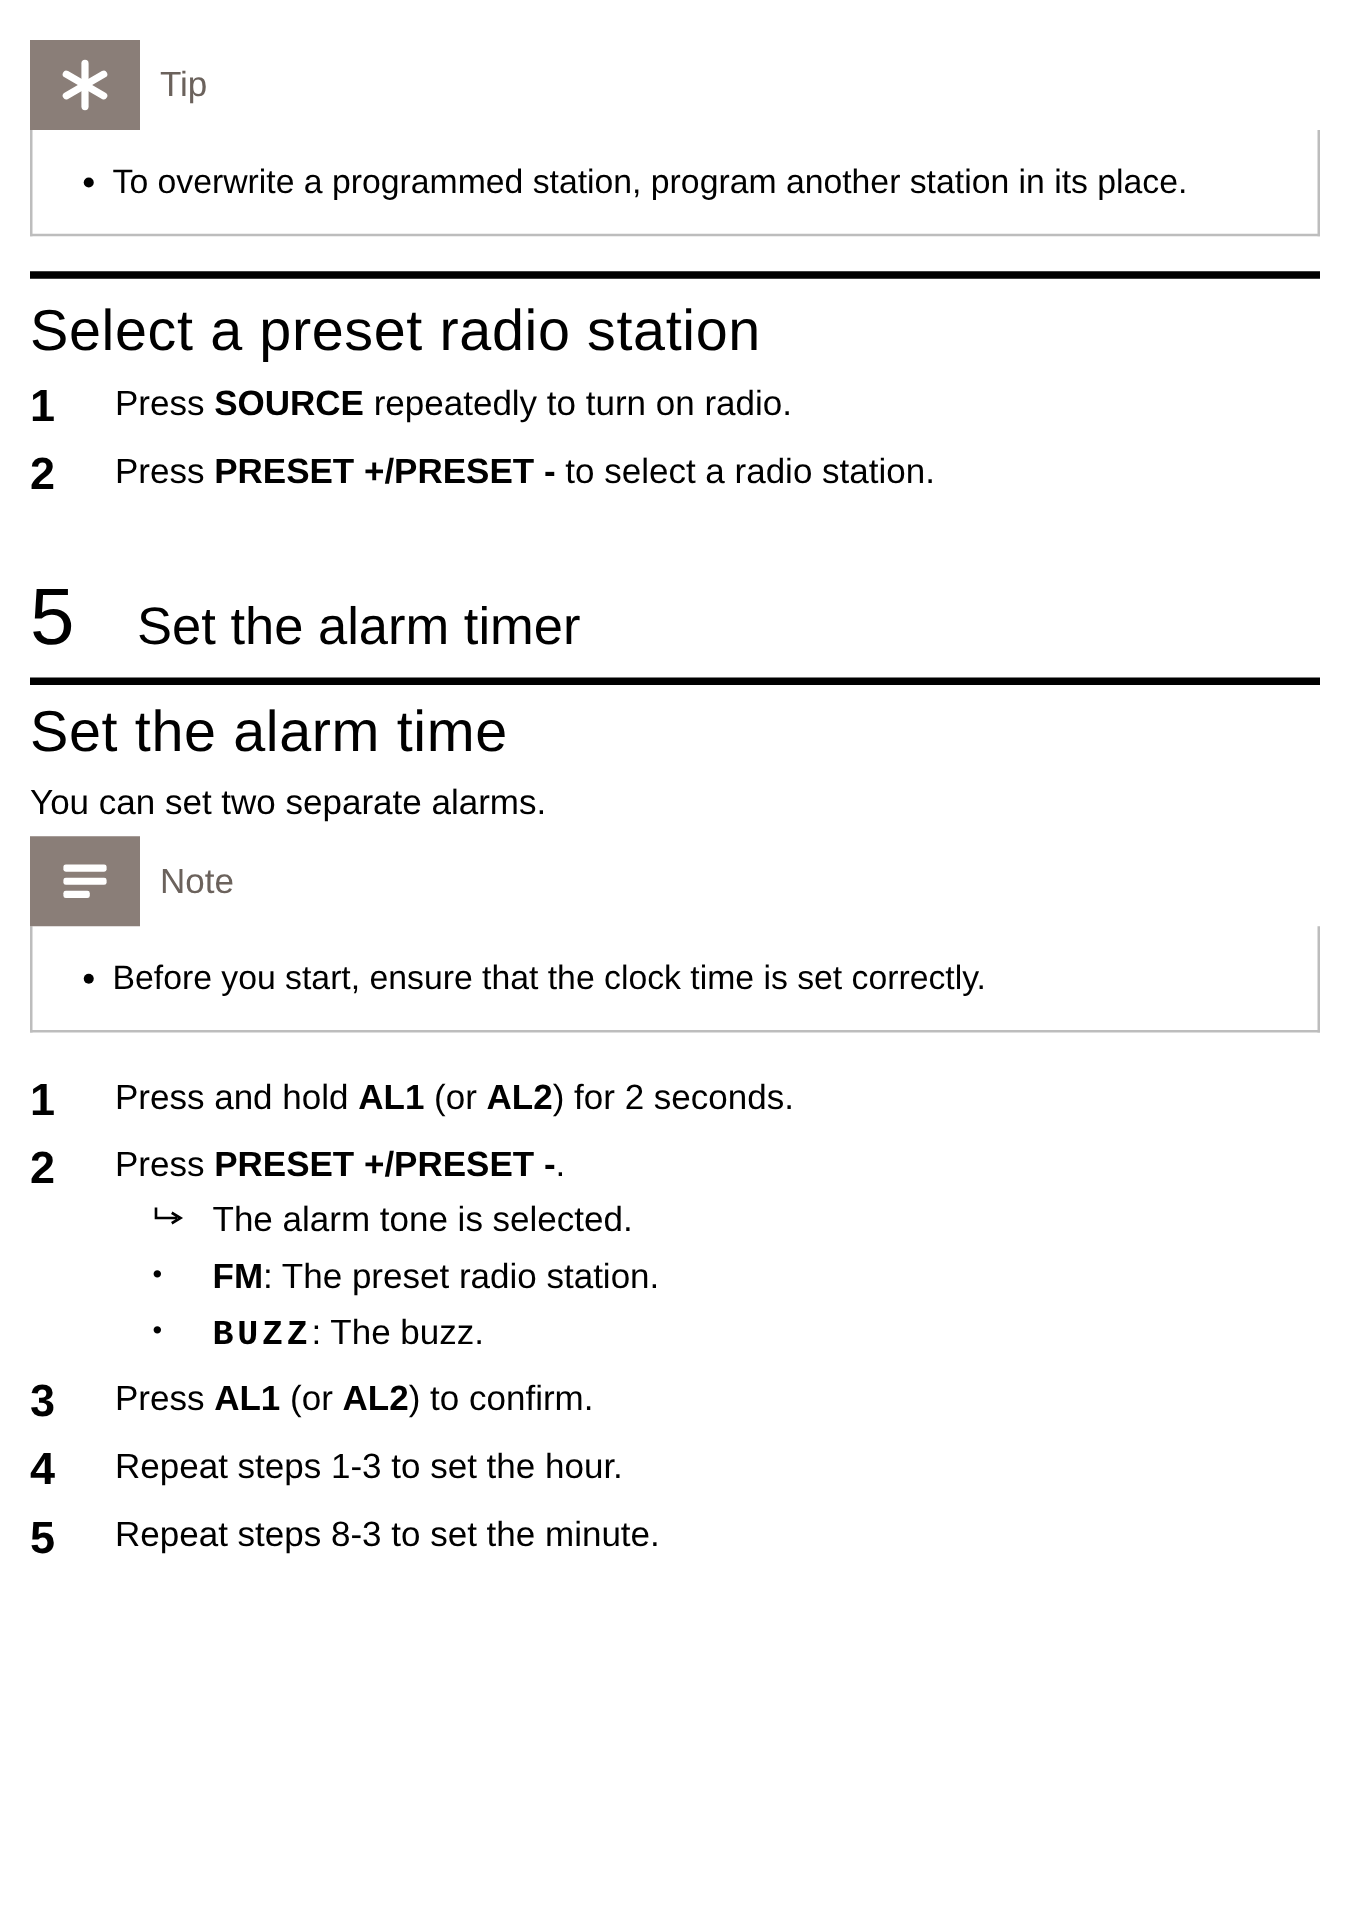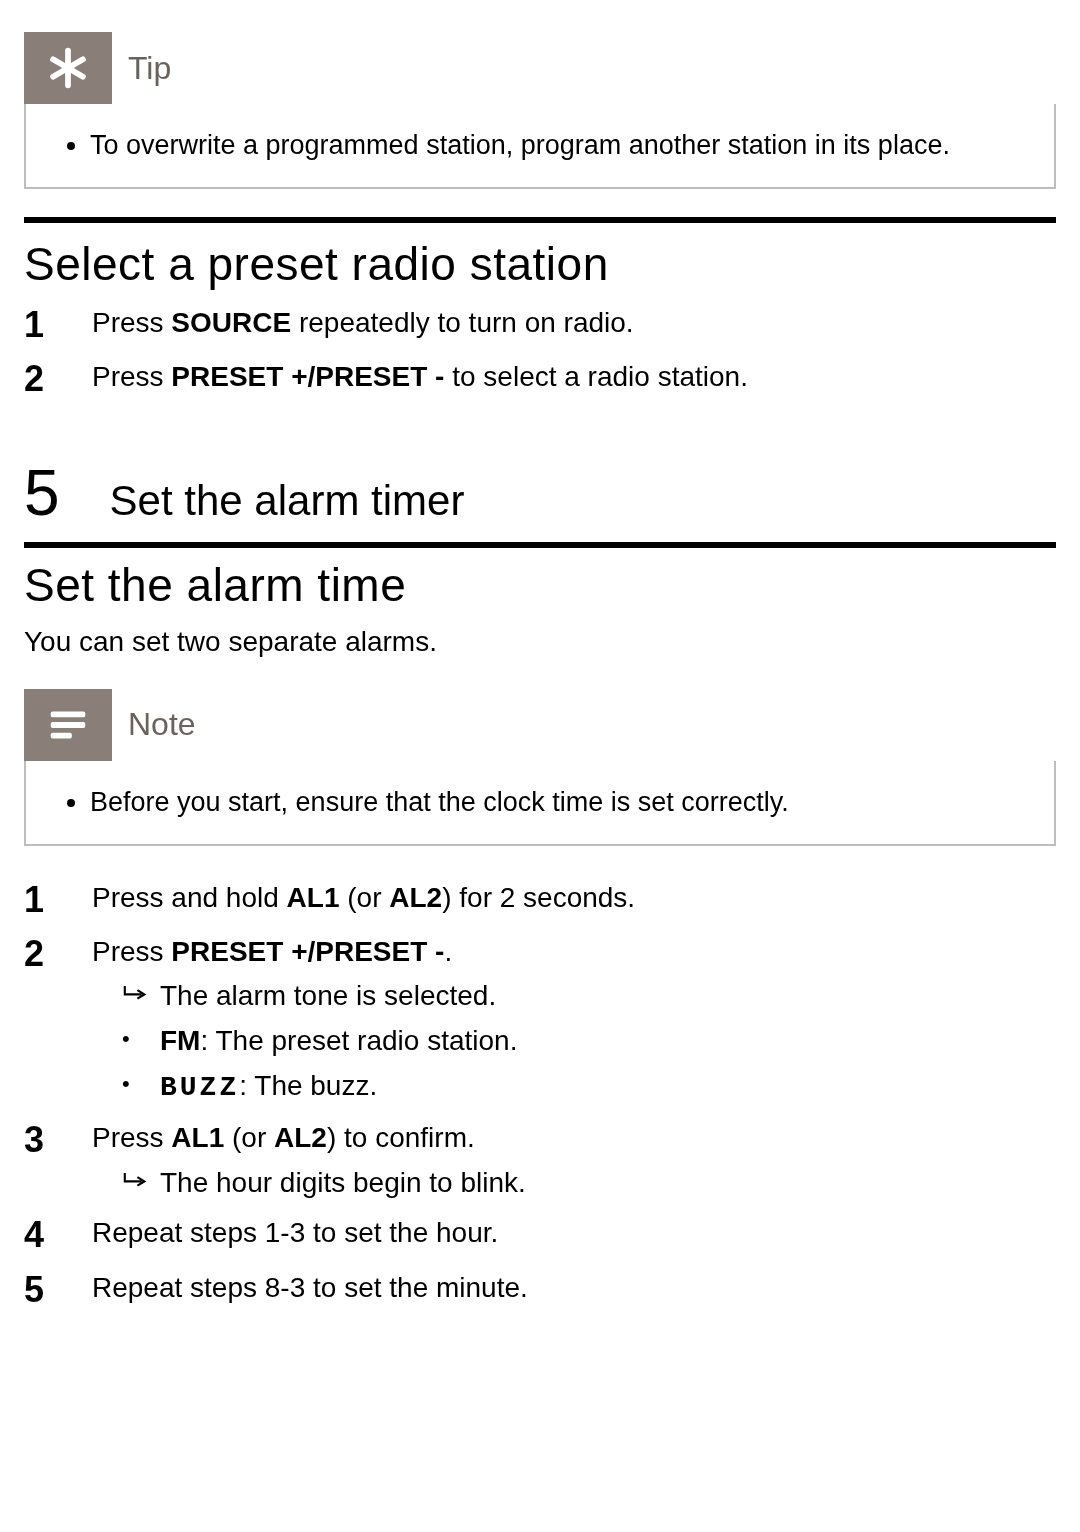--- a/index.html
+++ b/index.html
@@ -31,7 +31,7 @@
   .callout-icon svg { width: 48px; height: 48px; }
   .callout-label {
     padding-left: 16px;
-    font-size: 32px;
+    font-size: 28px;
     color: #6b625c;
   }
   .callout-body {

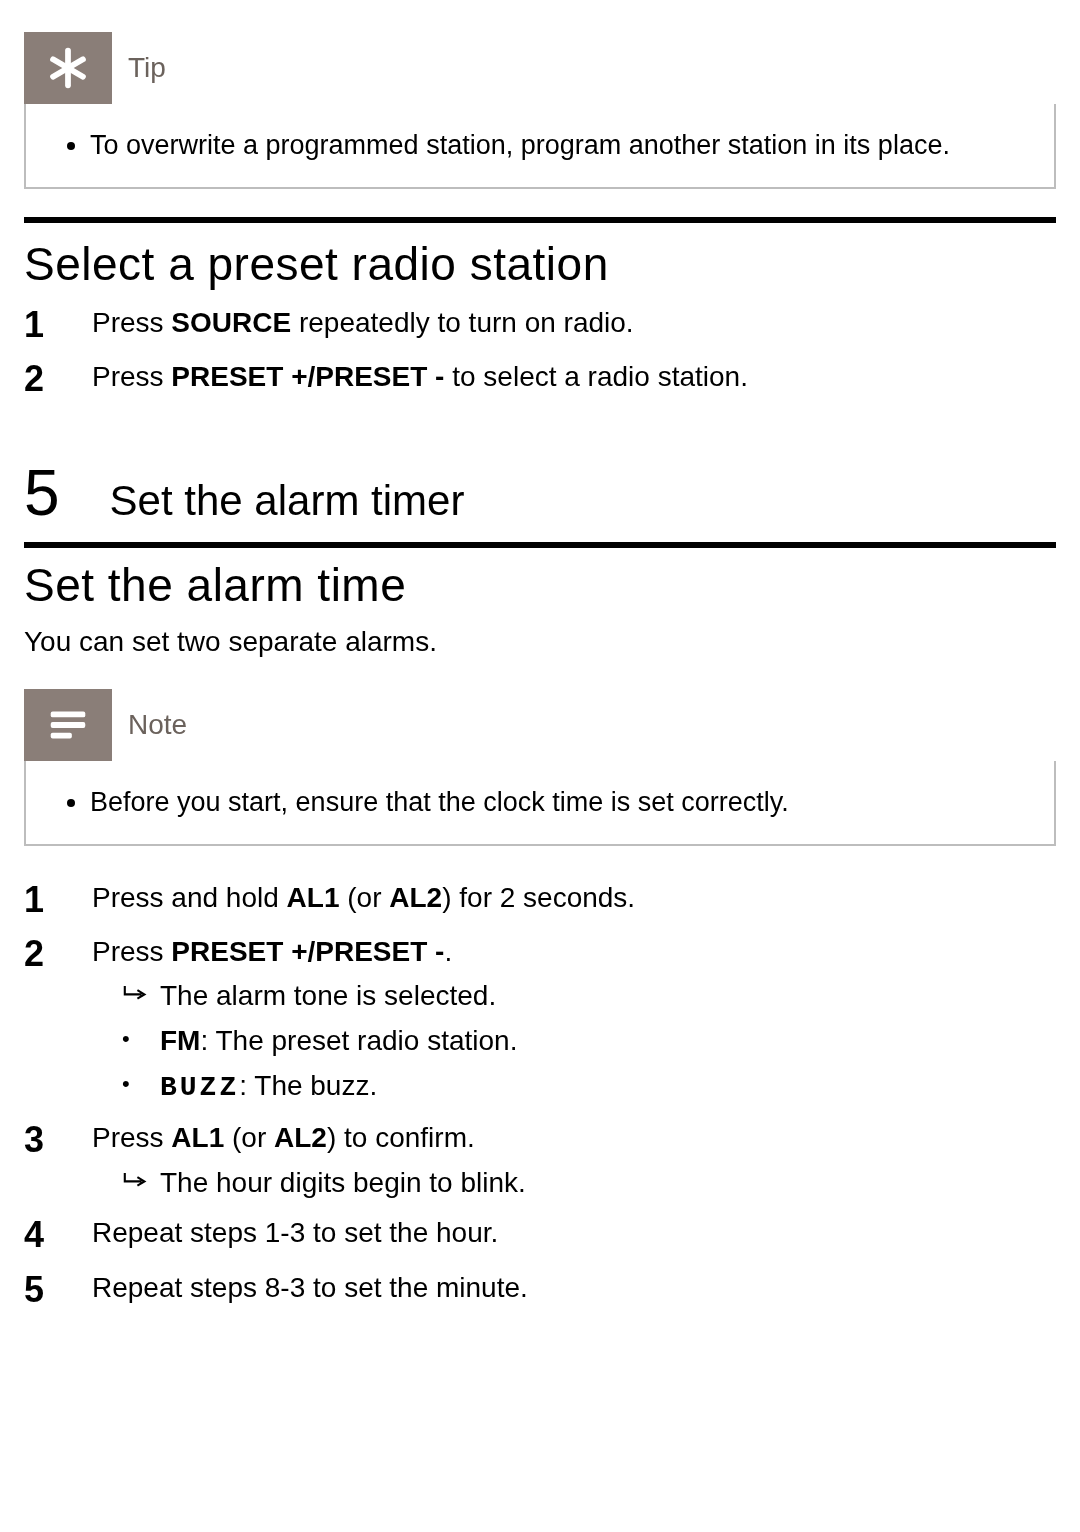--- a/index.html
+++ b/index.html
@@ -63,7 +63,7 @@
   .h-chapter-num { font-size: 64px; font-weight: 400; }
   .h-chapter-title { font-size: 42px; font-weight: 400; }
 
-  .para { font-size: 28px; margin: 14px 0 31px 0; }
+  .para { font-size: 28px; margin: 14px 0 11px 0; }
 
   
   .steps { margin: 6px 0 12px 0; }

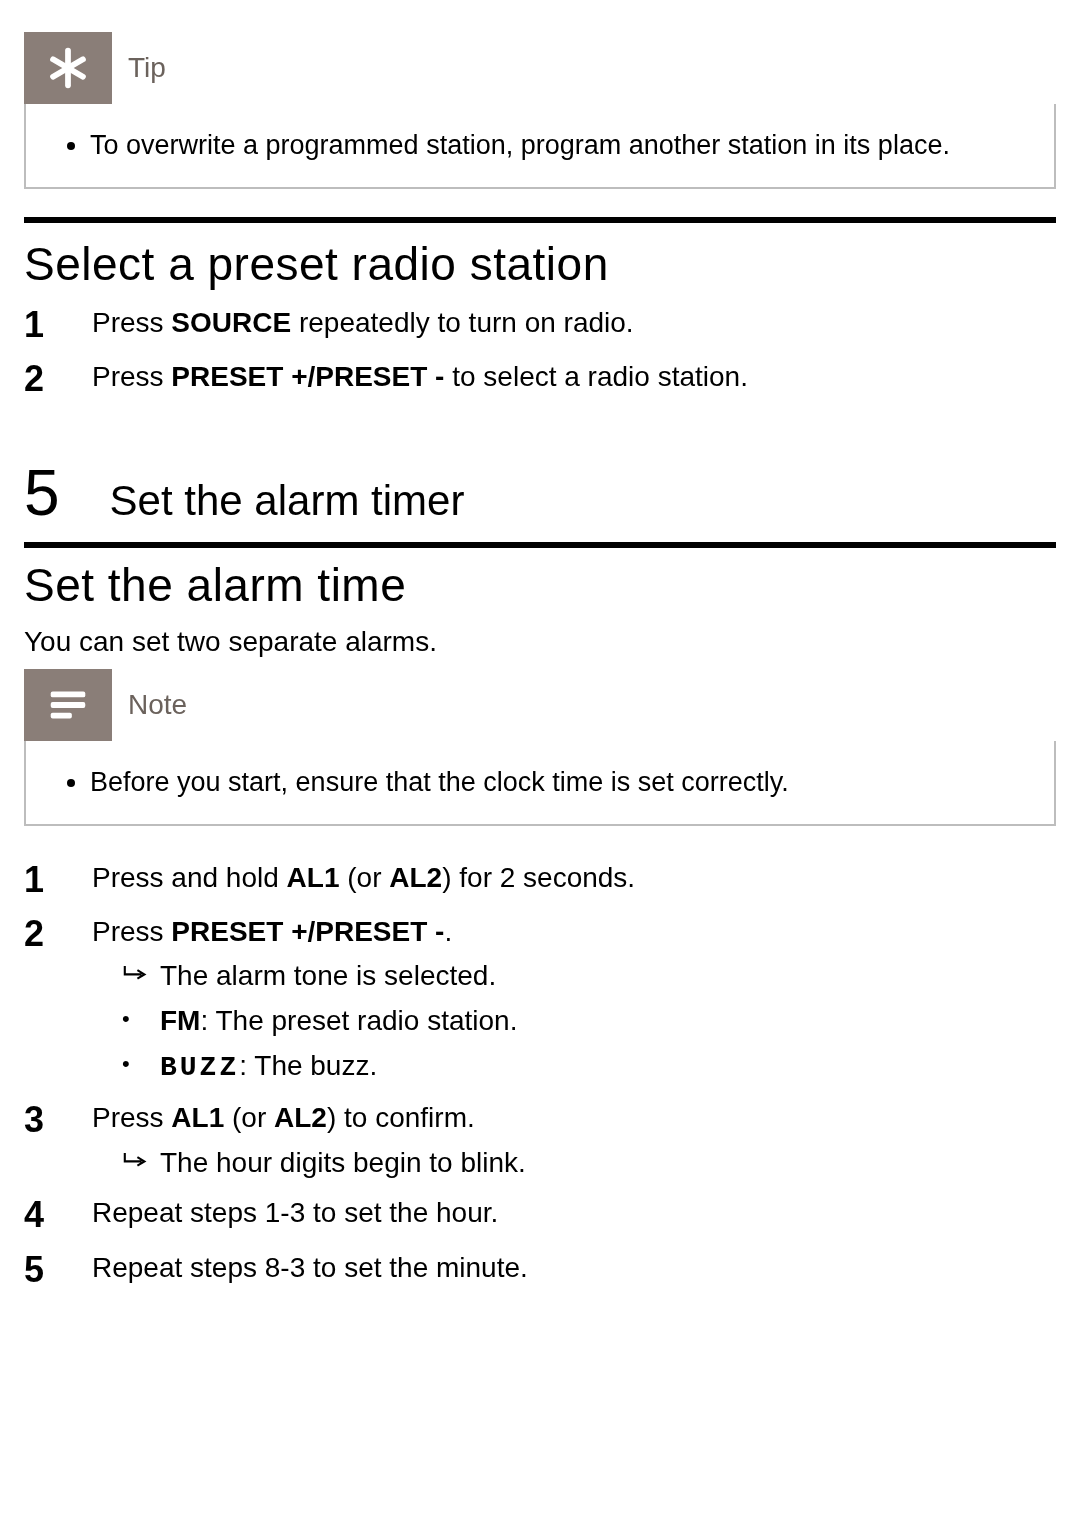--- a/index.html
+++ b/index.html
@@ -87,7 +87,7 @@
   
   .sub {
     display: flex;
-    gap: 10px;
+    gap: 20px;
     margin: 4px 0 4px 30px;
     font-size: 28px;
   }

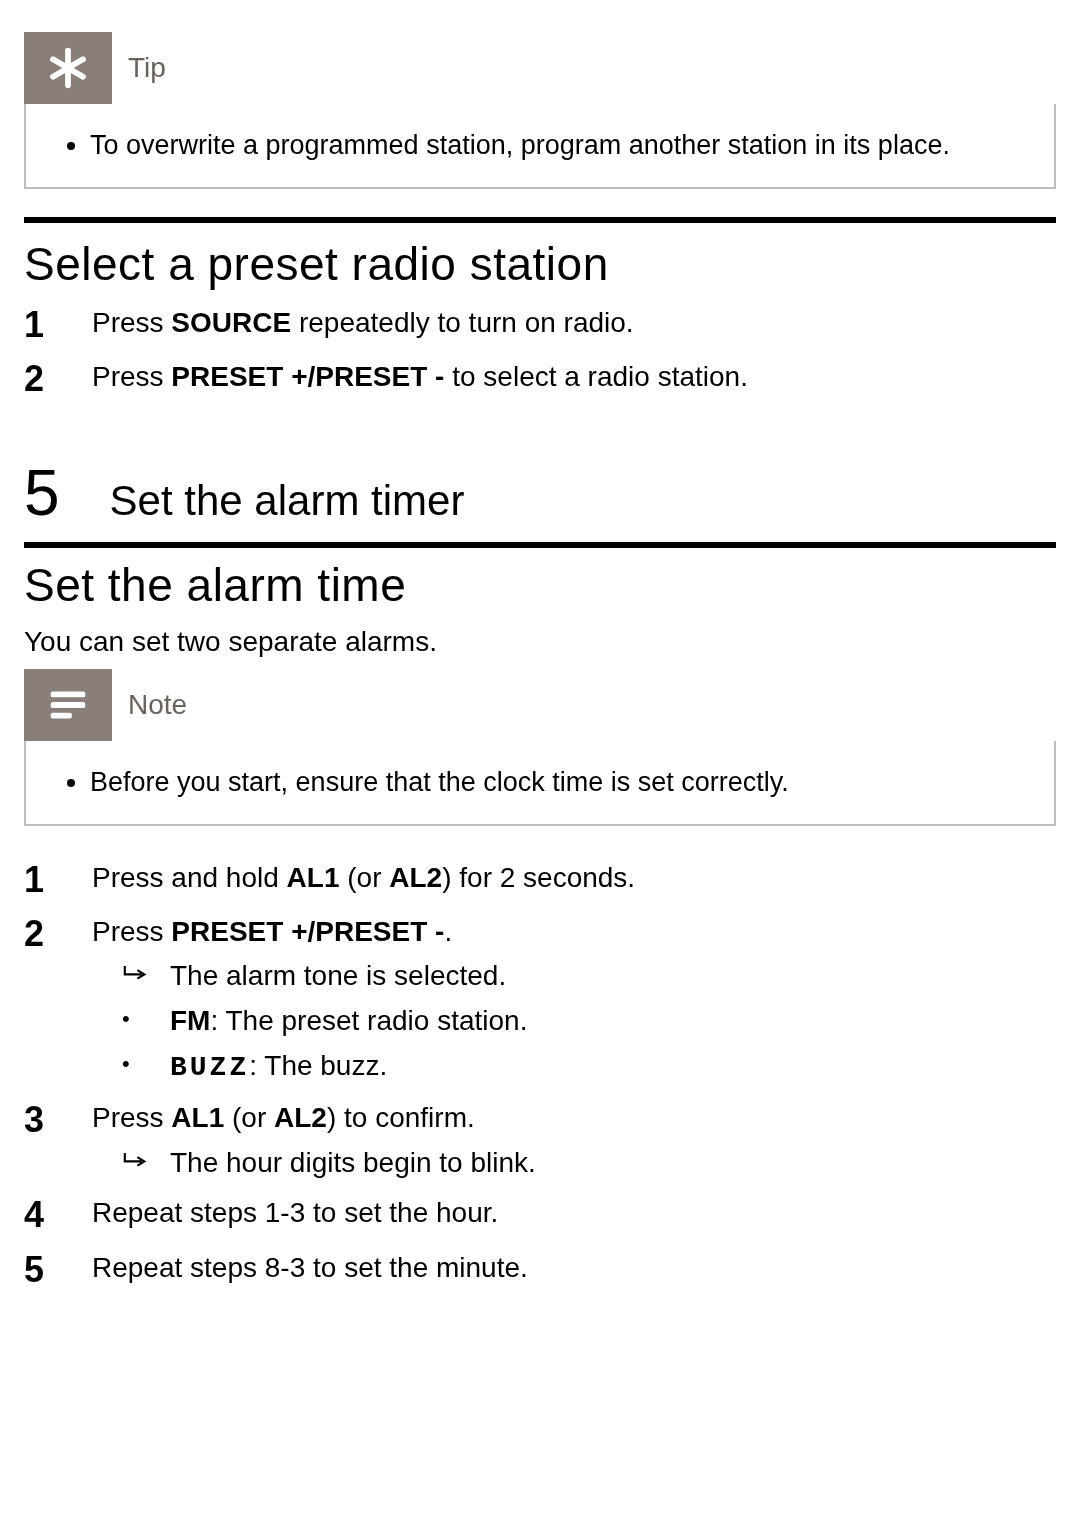--- a/index.html
+++ b/index.html
@@ -208,14 +208,6 @@
       <div>
         <span>Press </span><span class="kw">AL1</span><span> (or </span><span class="kw">AL2</span><span>) to confirm.</span>
       </div>
-      <div class="sub">
-        <span class="marker arrow">
-          <svg viewBox="0 0 40 24">
-              <path d="M4 2 V14 H28 M22 8 L32 14 L22 20" fill="none" stroke="#000" stroke-width="3"></path>
-            </svg>
-        </span>
-        <span>The hour digits begin to blink.</span>
-      </div>
     </div>
   </div>
 

